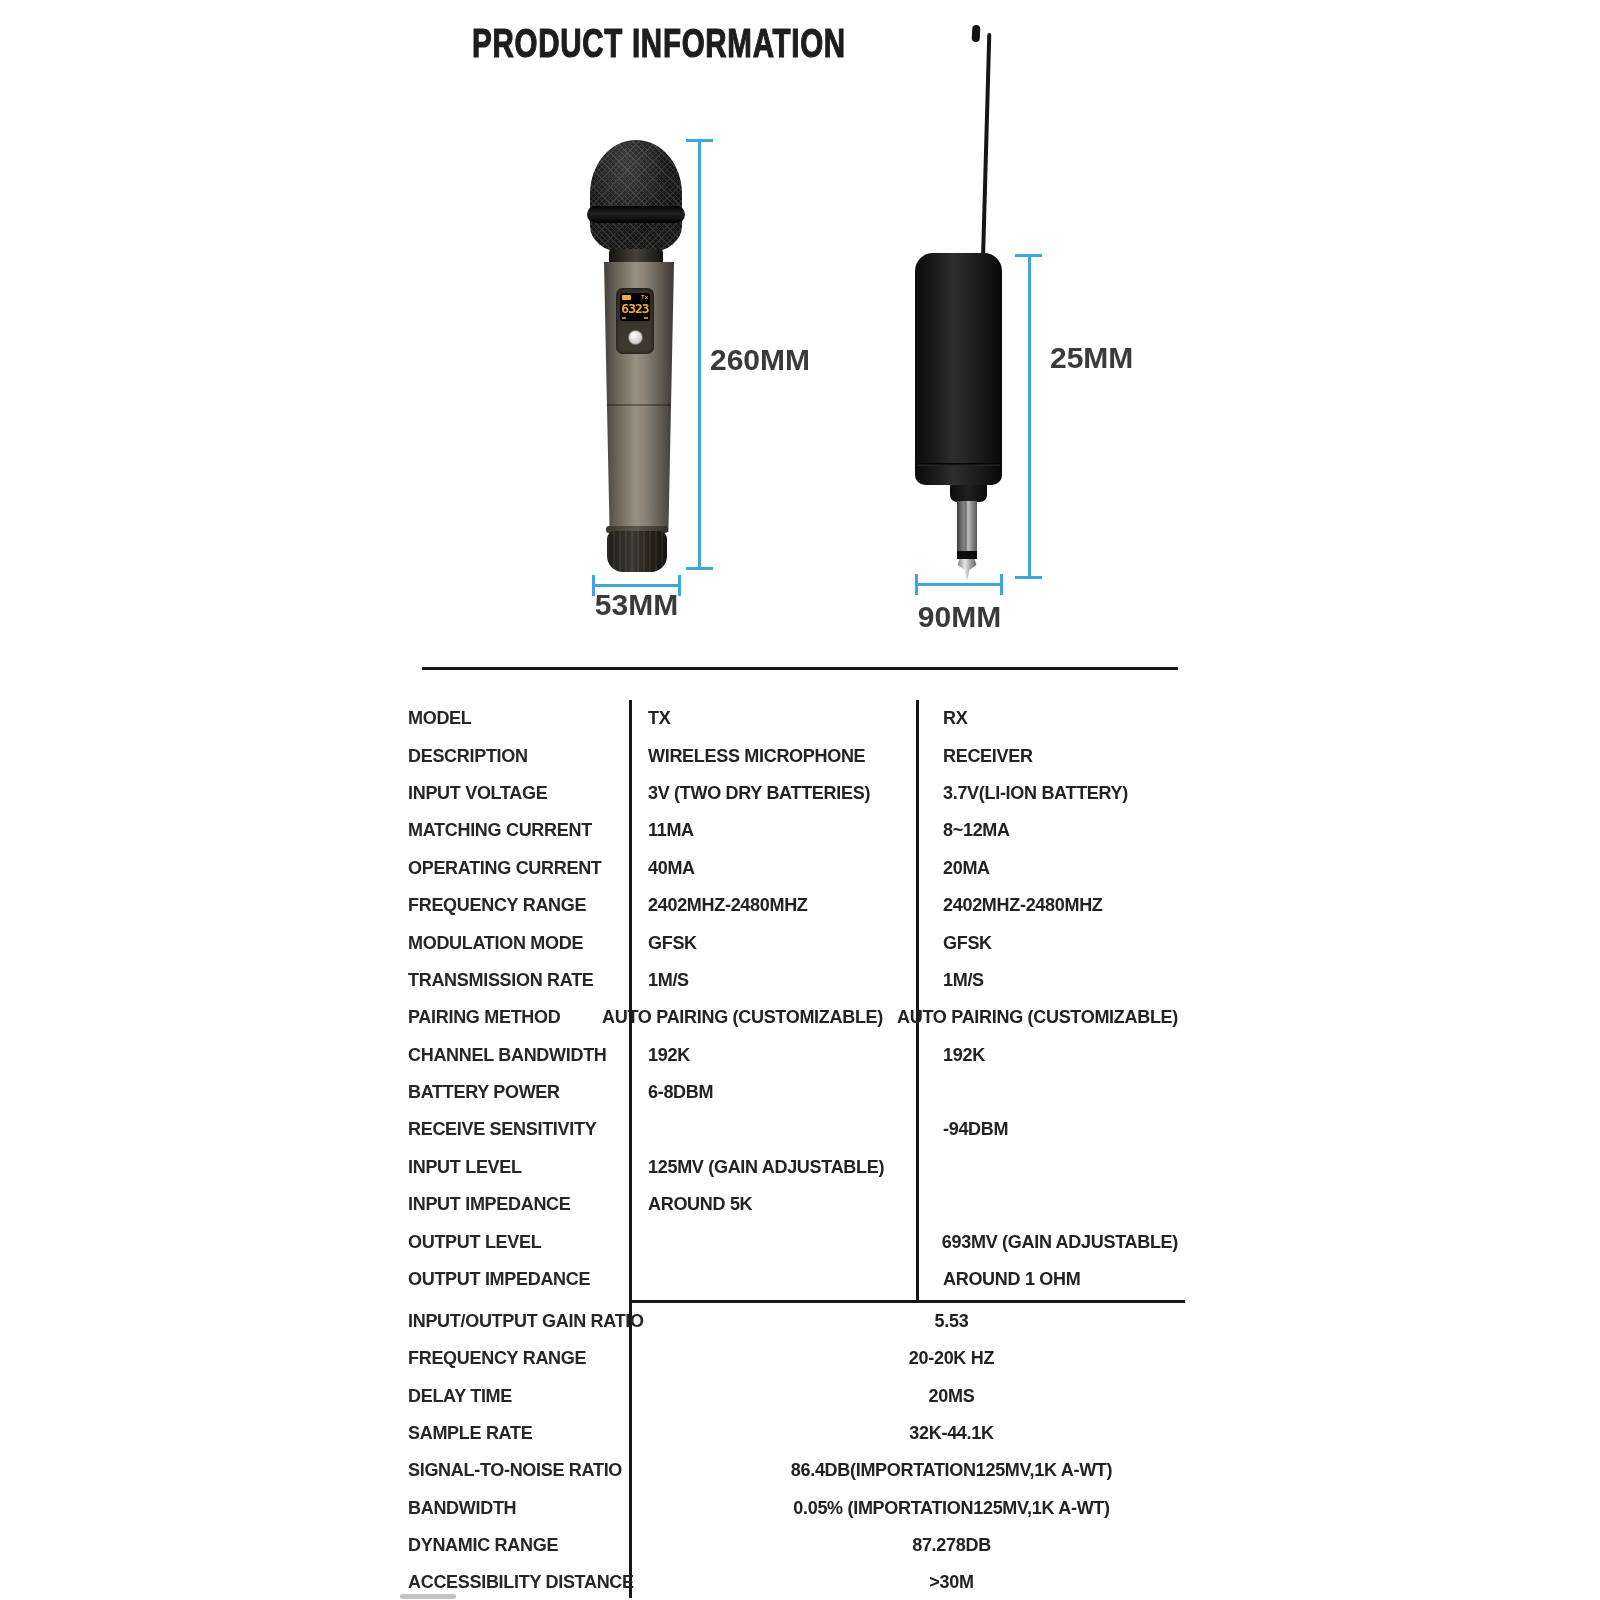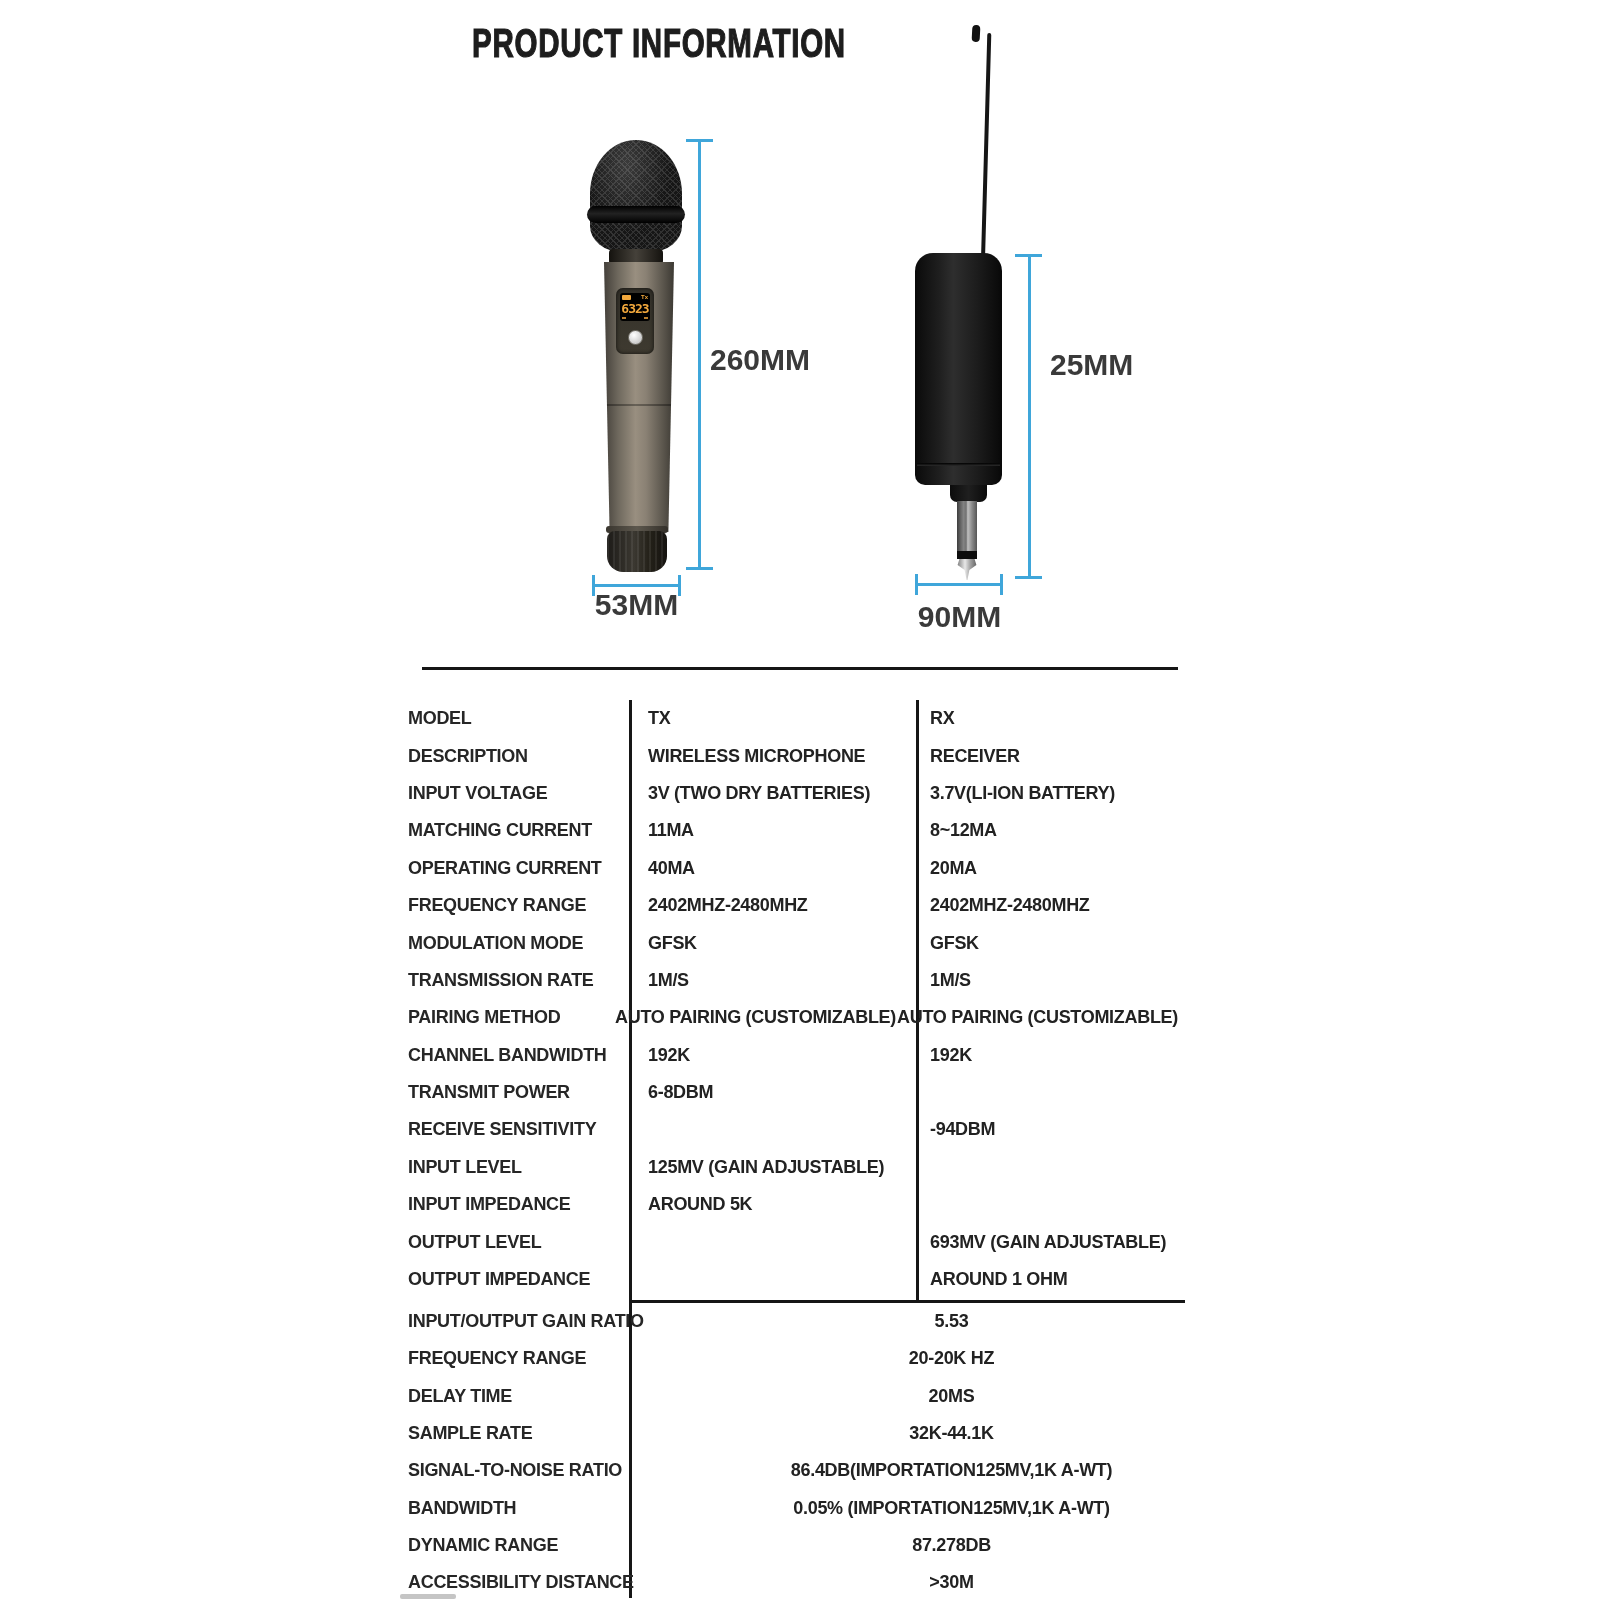--- a/index.html
+++ b/index.html
@@ -205,7 +205,7 @@
     <div class="dim" style="left:1028px;top:256px;width:2.5px;height:322px"></div>
     <div class="dim" style="left:1015px;top:254px;width:27px;height:3px"></div>
     <div class="dim" style="left:1015px;top:576px;width:27px;height:3px"></div>
-    <div class="dim-label" style="left:1050px;top:348px">25MM</div>
+    <div class="dim-label" style="left:1050px;top:341px">25MM</div>
 
     <div class="dim" style="left:915px;top:583px;width:88px;height:2.5px"></div>
     <div class="dim" style="left:915px;top:574px;width:3px;height:21px"></div>

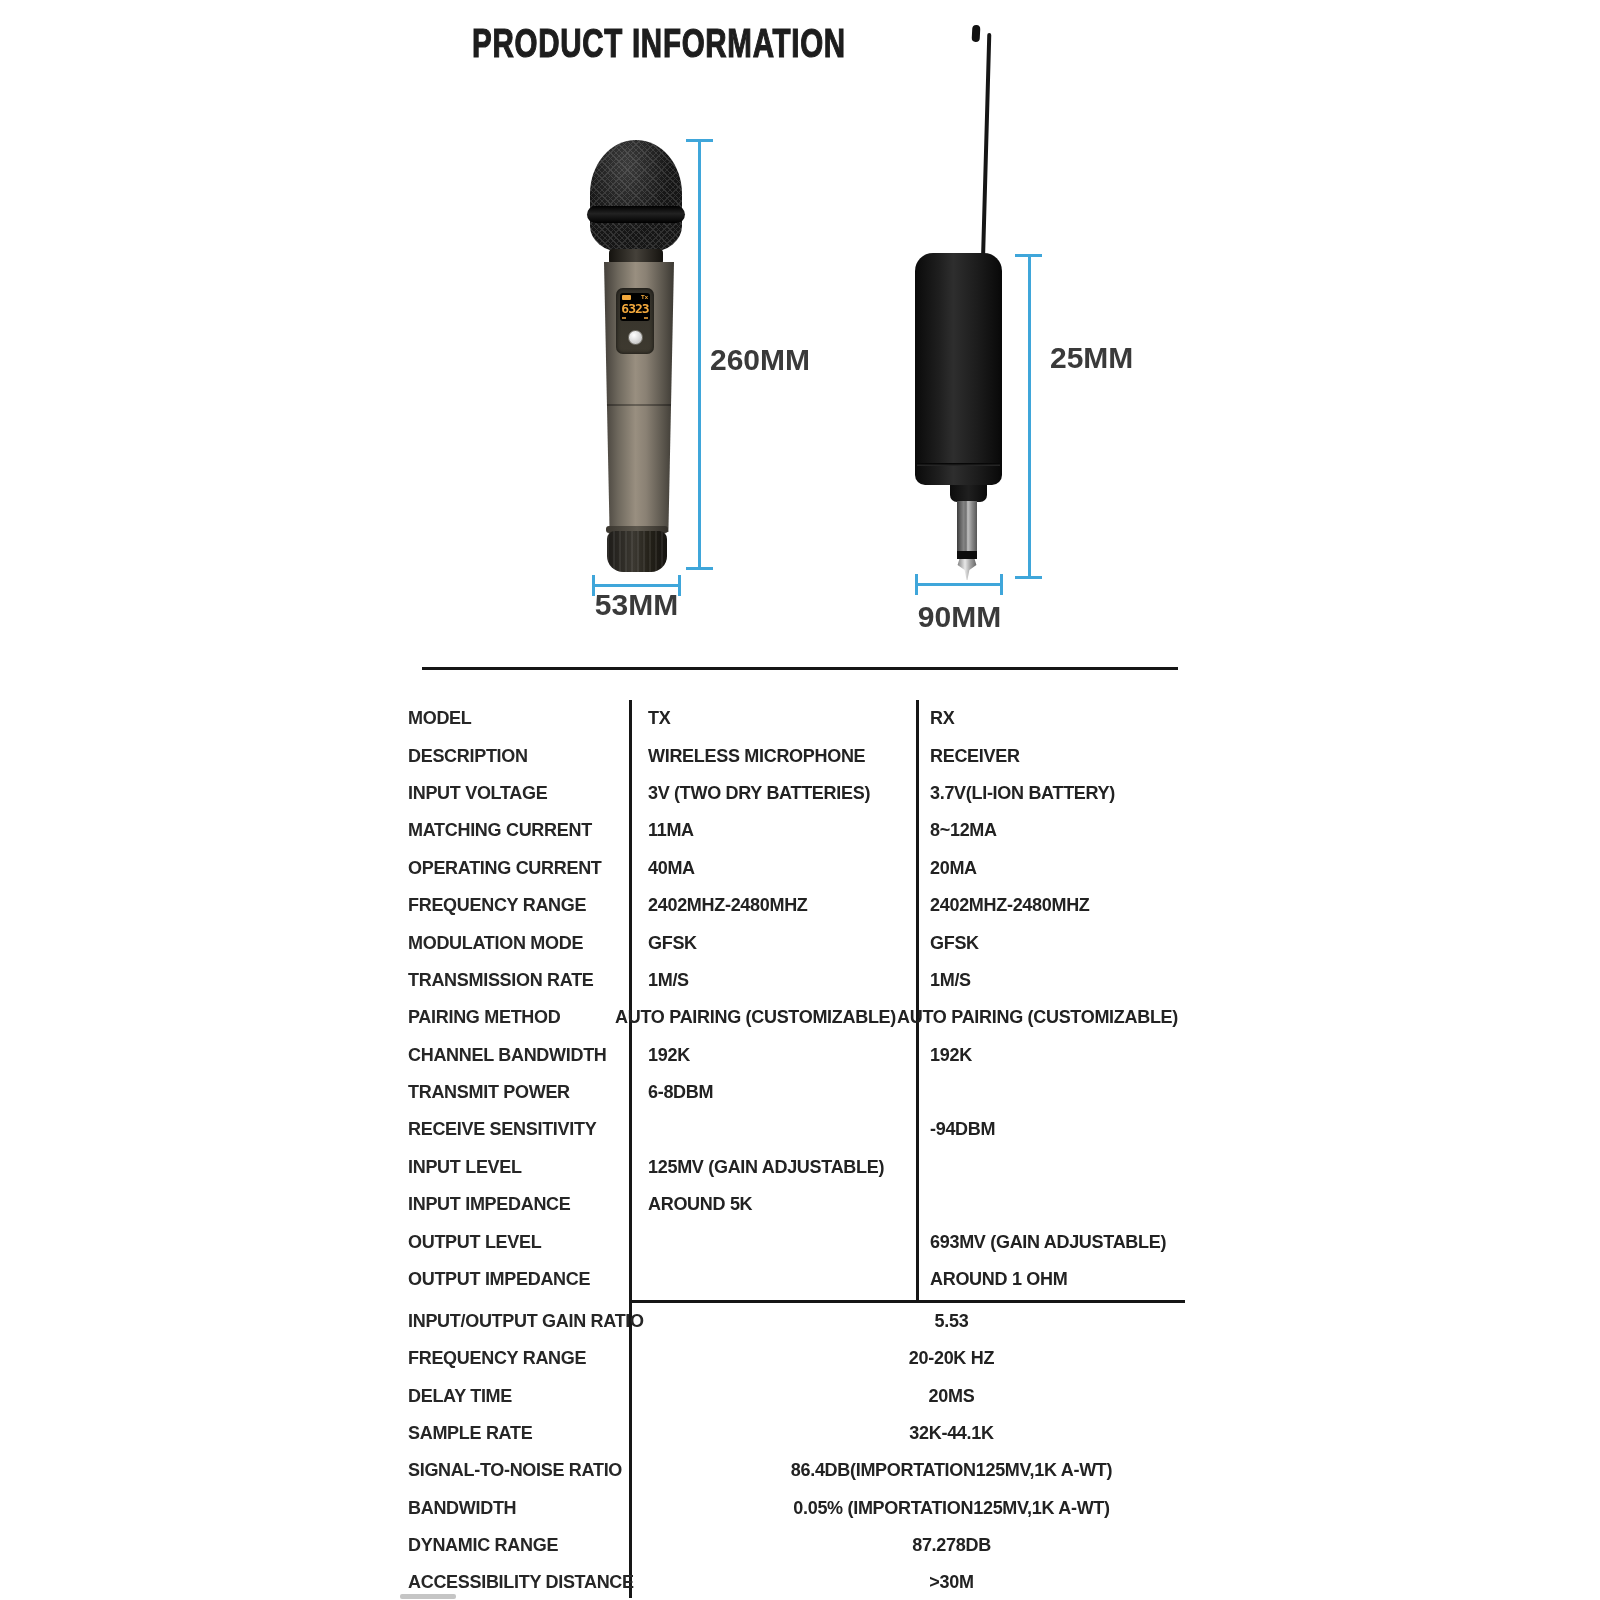--- a/index.html
+++ b/index.html
@@ -132,7 +132,7 @@
   .row{display:flex;height:37.4px;align-items:center;}
   .c1{width:222px;box-sizing:border-box;}
   .c2{width:287px;box-sizing:border-box;padding-left:18px;}
-  .c3{flex:1;box-sizing:border-box;padding-left:13px;}
+  .c3{flex:1;box-sizing:border-box;padding-left:26px;}
   .mrows{position:absolute;left:0;top:636px;width:100%;}
   .mrow{display:flex;height:37.3px;align-items:center;gap:48px;}
   .mc1{width:222px;box-sizing:border-box;}

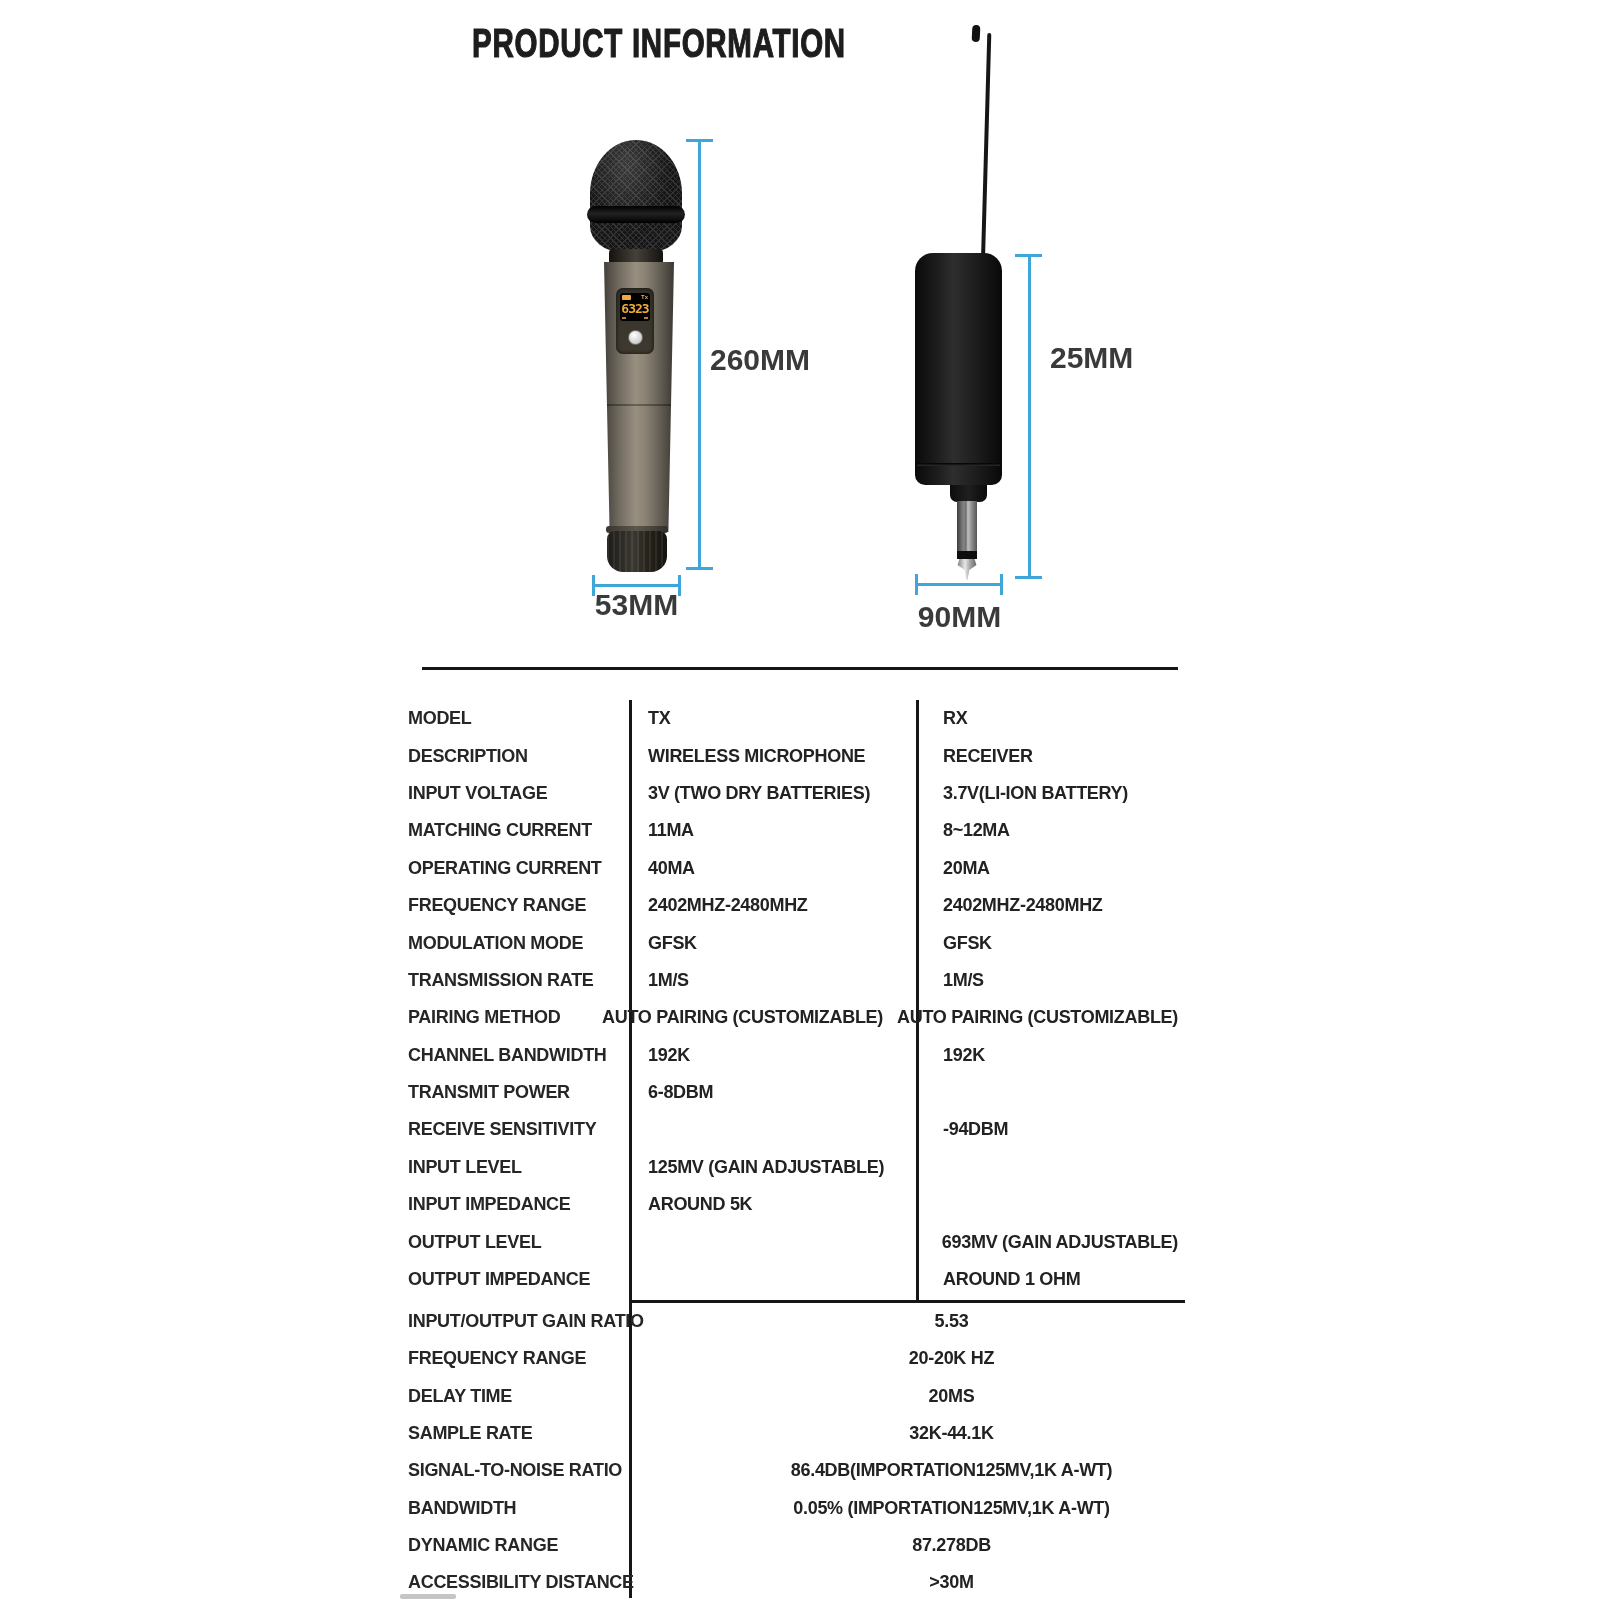--- a/index.html
+++ b/index.html
@@ -271,7 +271,7 @@
         <div class="c3"><span class="spec-value">192K</span></div>
       </div>
       <div class="row">
-        <div class="c1"><span class="spec-label">TRANSMIT POWER</span></div>
+        <div class="c1"><span class="spec-label">BATTERY POWER</span></div>
         <div class="c2"><span class="spec-value">6-8DBM</span></div>
         <div class="c3"><span class="spec-value"></span></div>
       </div>

